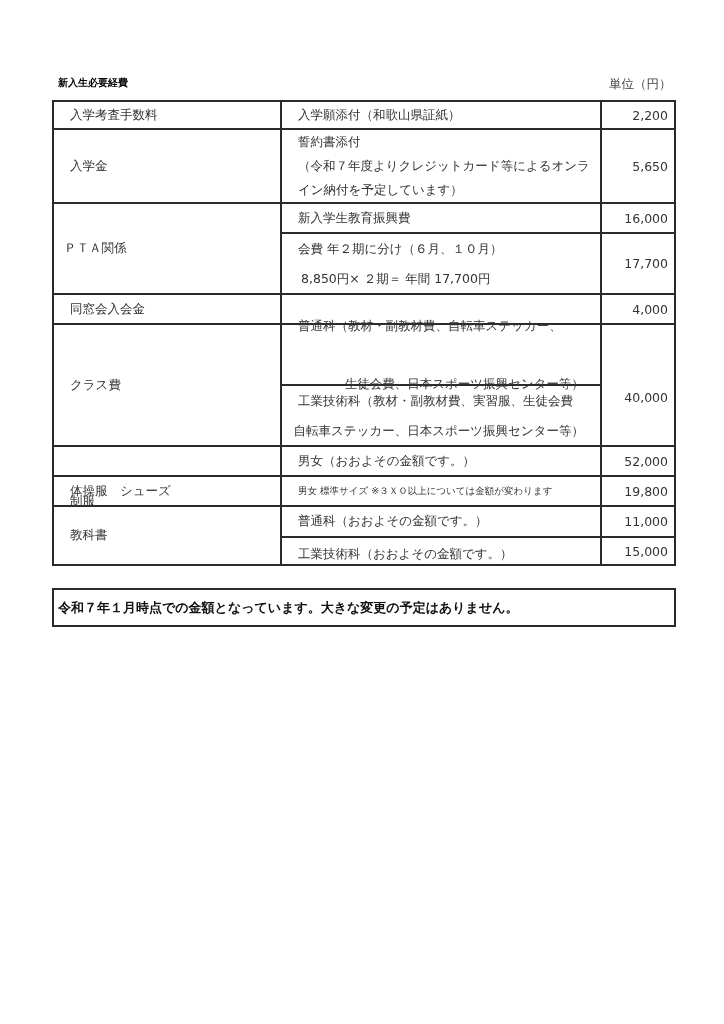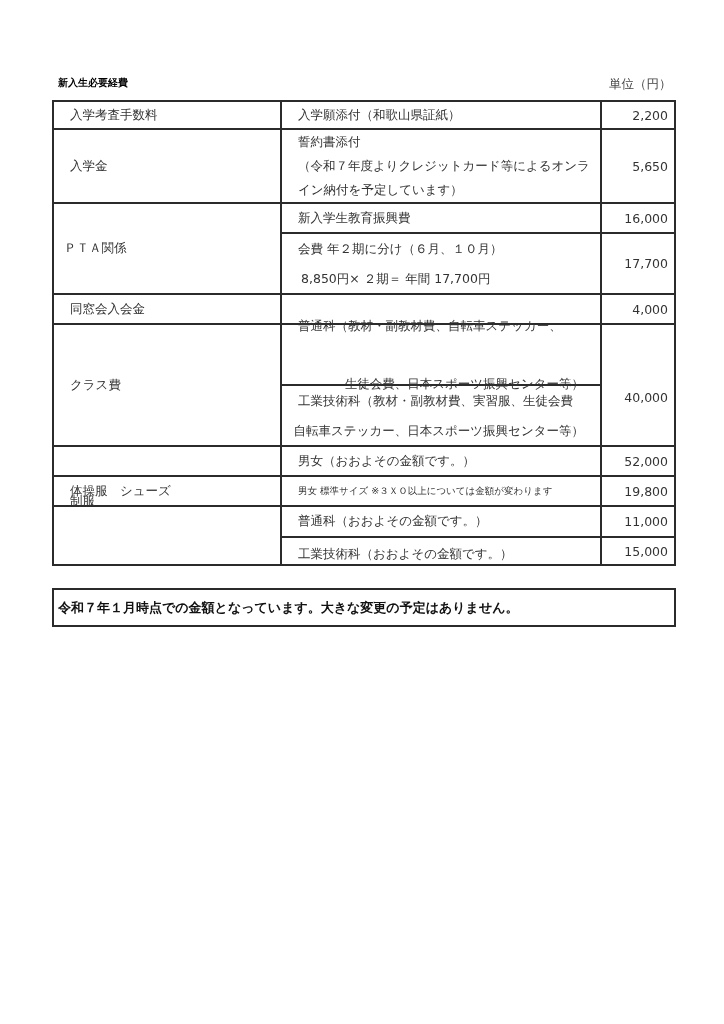--- a/index.html
+++ b/index.html
@@ -104,6 +104,7 @@
   <div class="cell small" style="left:230px;top:377px;width:318px;height:28px;">男女 標準サイズ ※３ＸＯ以上については金額が変わります</div>
   <div class="cell num" style="left:550px;top:377px;width:72px;height:28px;text-align:center;">19,800</div>
 
+  <div class="cell" style="left:2px;top:407px;width:226px;height:57px;">教科書</div>
   <div class="cell" style="left:230px;top:407px;width:318px;height:29px;">普通科（おおよその金額です。）</div>
   <div class="cell num" style="left:550px;top:407px;width:72px;height:29px;">11,000</div>
   <div class="cell" style="left:230px;top:438px;width:318px;height:32px;">工業技術科（おおよその金額です。）</div>

